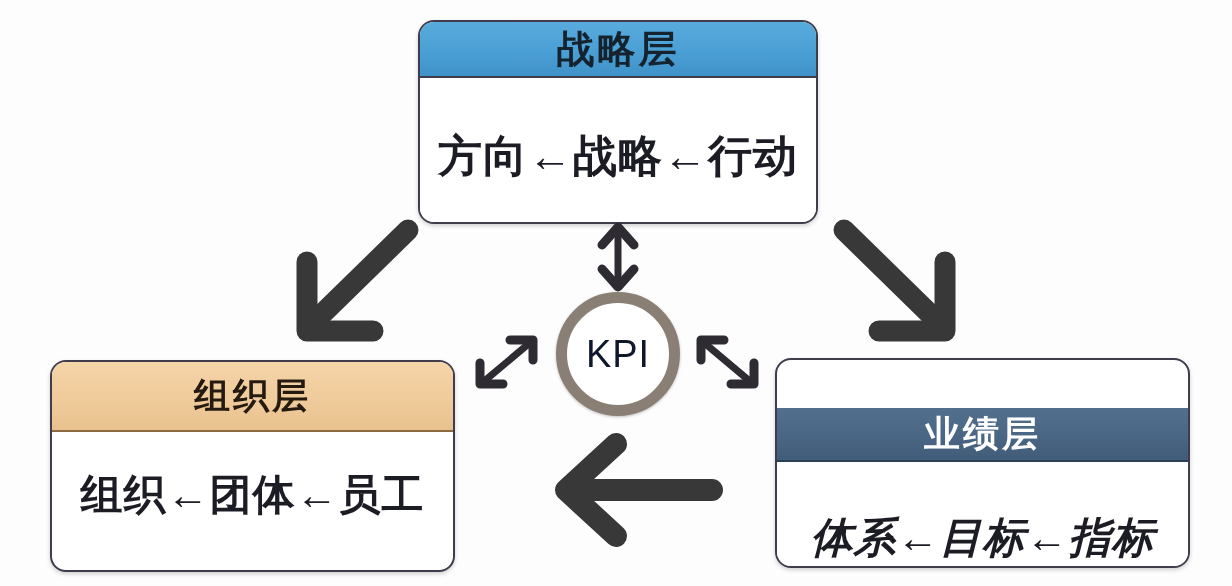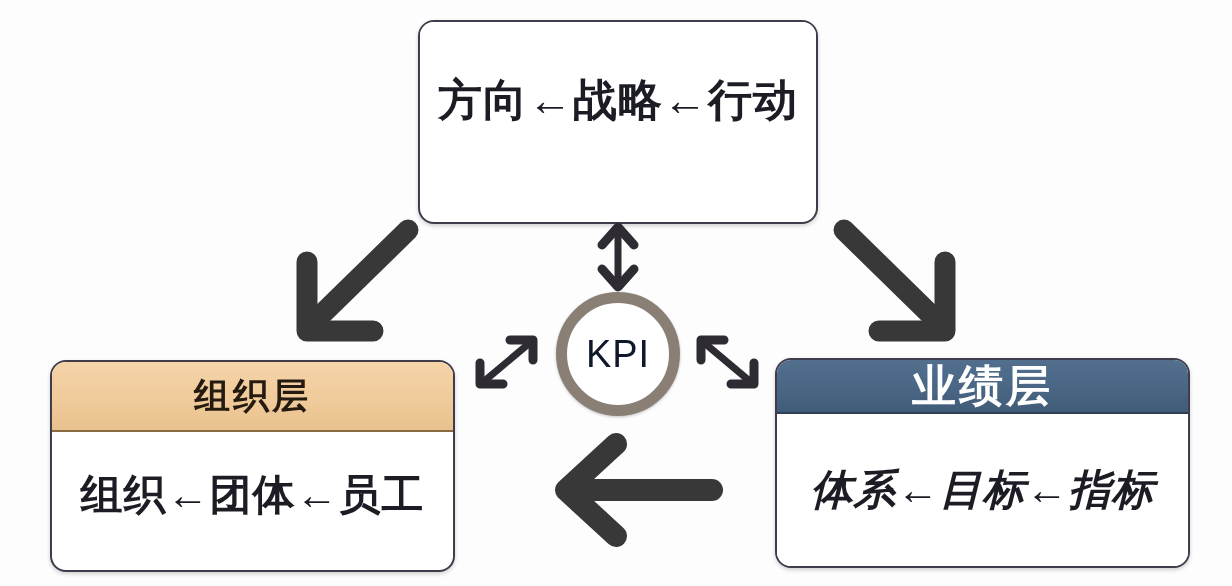--- a/index.html
+++ b/index.html
@@ -155,6 +155,7 @@
 <div id="canvas">
 
   <div class="layer-box" id="box-strategy">
+    <div class="layer-header">战略层</div>
     <div class="layer-body">方向←战略←行动</div>
   </div>
 

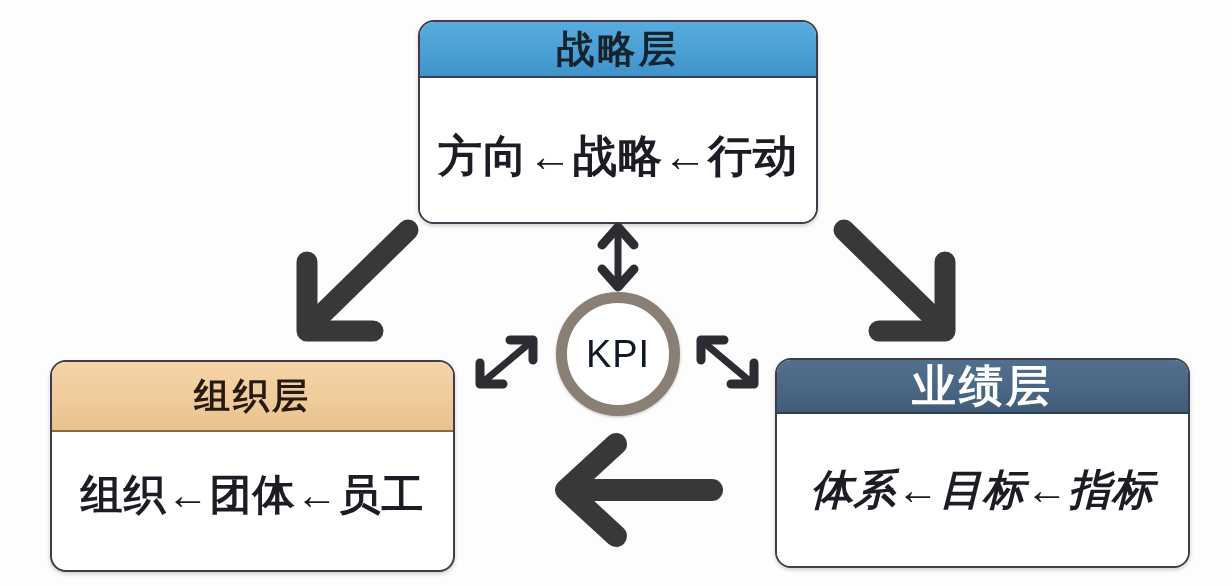--- a/index.html
+++ b/index.html
@@ -94,8 +94,9 @@
     height: 54px;
     background: linear-gradient(180deg, #52708e 0%, #496684 55%, #415c78 100%);
     color: #ffffff;
-    font-size: 44px;
+    font-size: 36px;
     border-bottom: 2px solid #2d3f52;
+    margin-top: 48px;
   }
   #box-performance .layer-body {
     height: 152px;

